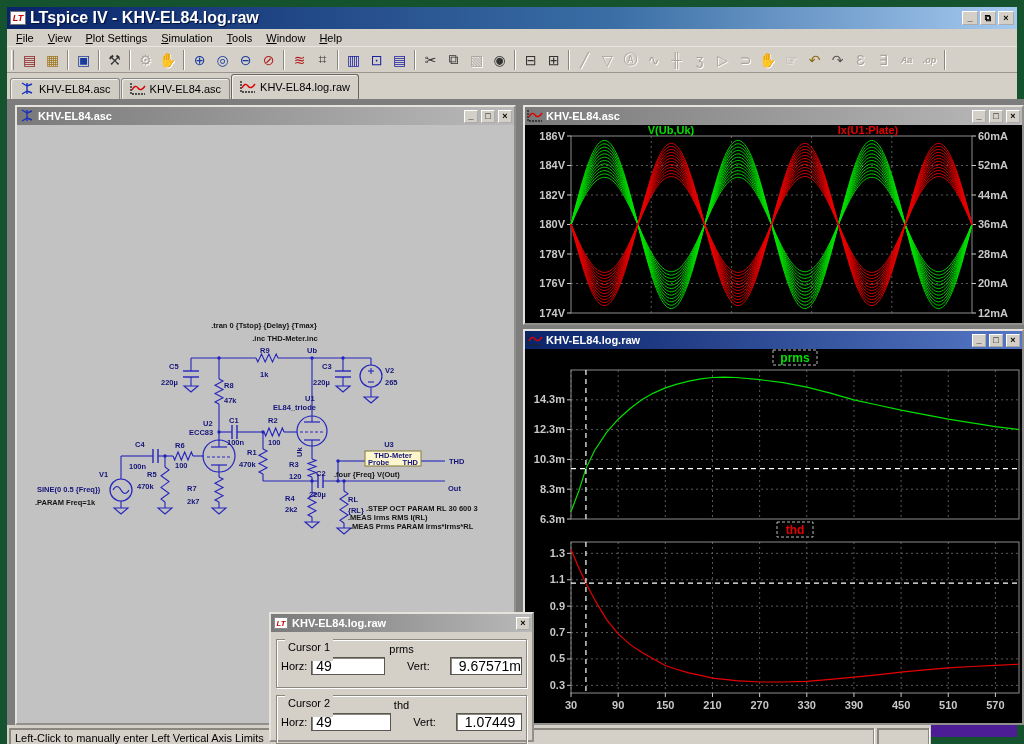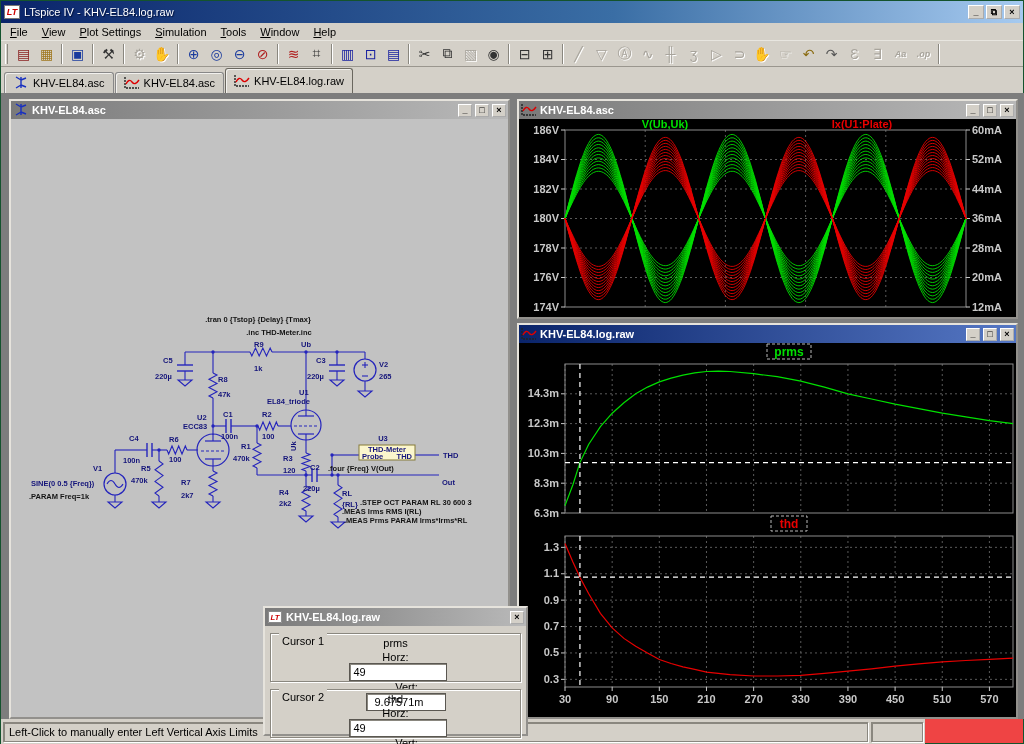--- a/index.html
+++ b/index.html
@@ -5,7 +5,7 @@
   * { box-sizing: border-box; margin: 0; padding: 0; }
   html,body { width:1024px; height:744px; overflow:hidden; }
   body { font-family:"Liberation Sans", sans-serif; font-size:11px; background:#7d7d7d; }
-  .app { position:relative; width:1024px; height:744px; border:1px solid #14532d; background:#ef4444; }
+  .app { position:relative; width:1024px; height:744px; border:7px solid #14532d; background:#4c1d95; }
 
   
   .titlebar { position:absolute; top:0; left:0; width:100%; height:22px;

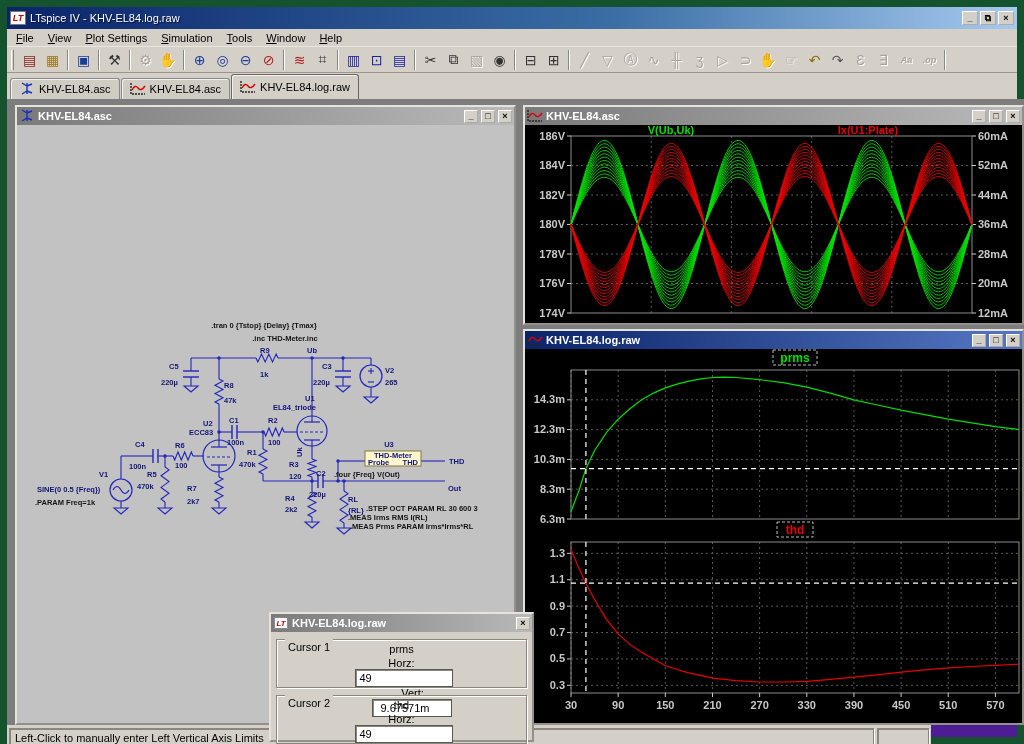--- a/index.html
+++ b/index.html
@@ -11,7 +11,7 @@
   .titlebar { position:absolute; top:0; left:0; width:100%; height:22px;
     background:linear-gradient(90deg,#0a246a 0%,#3a6ea5 60%,#a6caf0 100%);
     display:flex; align-items:center; padding:0 3px; }
-  .titlebar .title { color:#fff; font-weight:normal; font-size:11px; margin-left:4px; flex:1;
+  .titlebar .title { color:#fff; font-weight:bold; font-size:16px; margin-left:4px; flex:1;
     text-shadow:1px 1px 1px #00103a; white-space:nowrap; }
   .lt-logo { width:16px; height:14px; background:#fff; border:1px solid #777;
     color:#c00; font-weight:bold; font-style:italic; font-size:9px; line-height:12px;

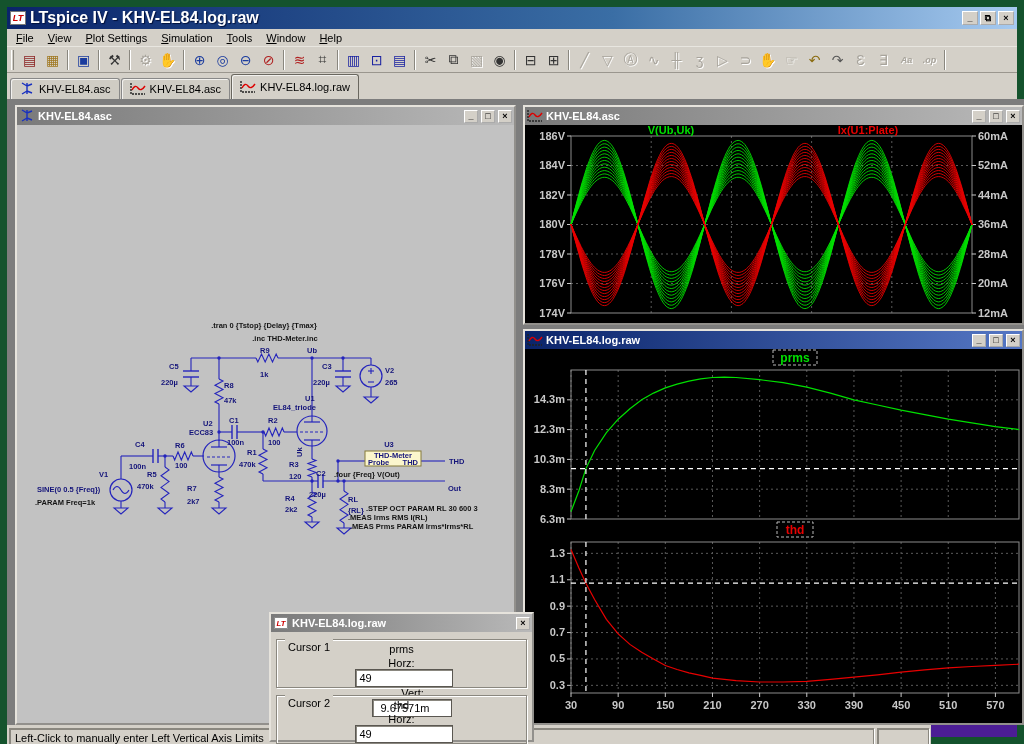--- a/index.html
+++ b/index.html
@@ -69,7 +69,7 @@
     margin:7px 5px 0 5px; height:49px; }
   .group-label { position:absolute; top:-7px; left:8px; background:#d4d0c8; padding:8px 3px; }
   .trace-name { text-align:center; margin-top:3px; }
-  .cursor-row { display:flex; align-items:center; padding:2px 4px 0 4px;flex-direction:column; }
+  .cursor-row { display:flex; align-items:center; padding:2px 4px 0 4px; }
   .field { background:#fff; border:1px solid #5a5751; box-shadow:inset 1px 1px 0 #8a877f;
     height:18px; line-height:16px; padding-left:4px; font-size:11px; }
   .horz-field { width:98px; margin-left:4px; }

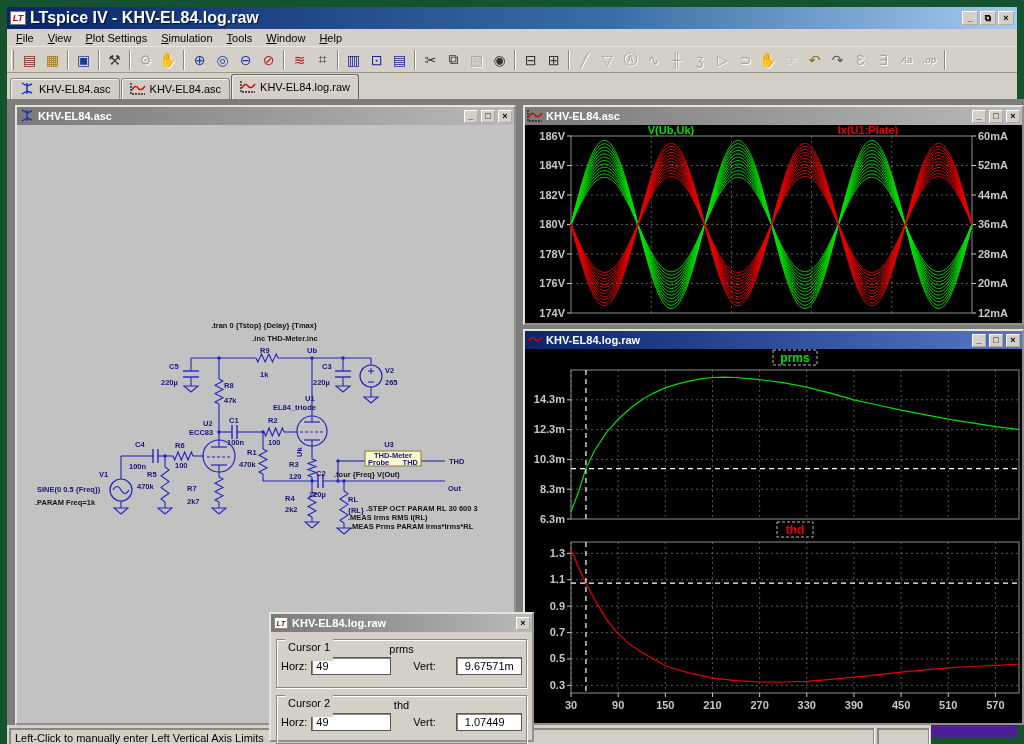--- a/index.html
+++ b/index.html
@@ -71,7 +71,7 @@
   .trace-name { text-align:center; margin-top:3px; }
   .cursor-row { display:flex; align-items:center; padding:2px 4px 0 4px; }
   .field { background:#fff; border:1px solid #5a5751; box-shadow:inset 1px 1px 0 #8a877f;
-    height:18px; line-height:16px; padding-left:4px; font-size:11px; }
+    height:18px; line-height:16px; padding-left:4px; font-size:14px; }
   .horz-field { width:98px; margin-left:4px; }
   .vert-field { width:80px; margin-left:20px;padding-left:8px; }
   .vert-label { margin-left:22px; }

